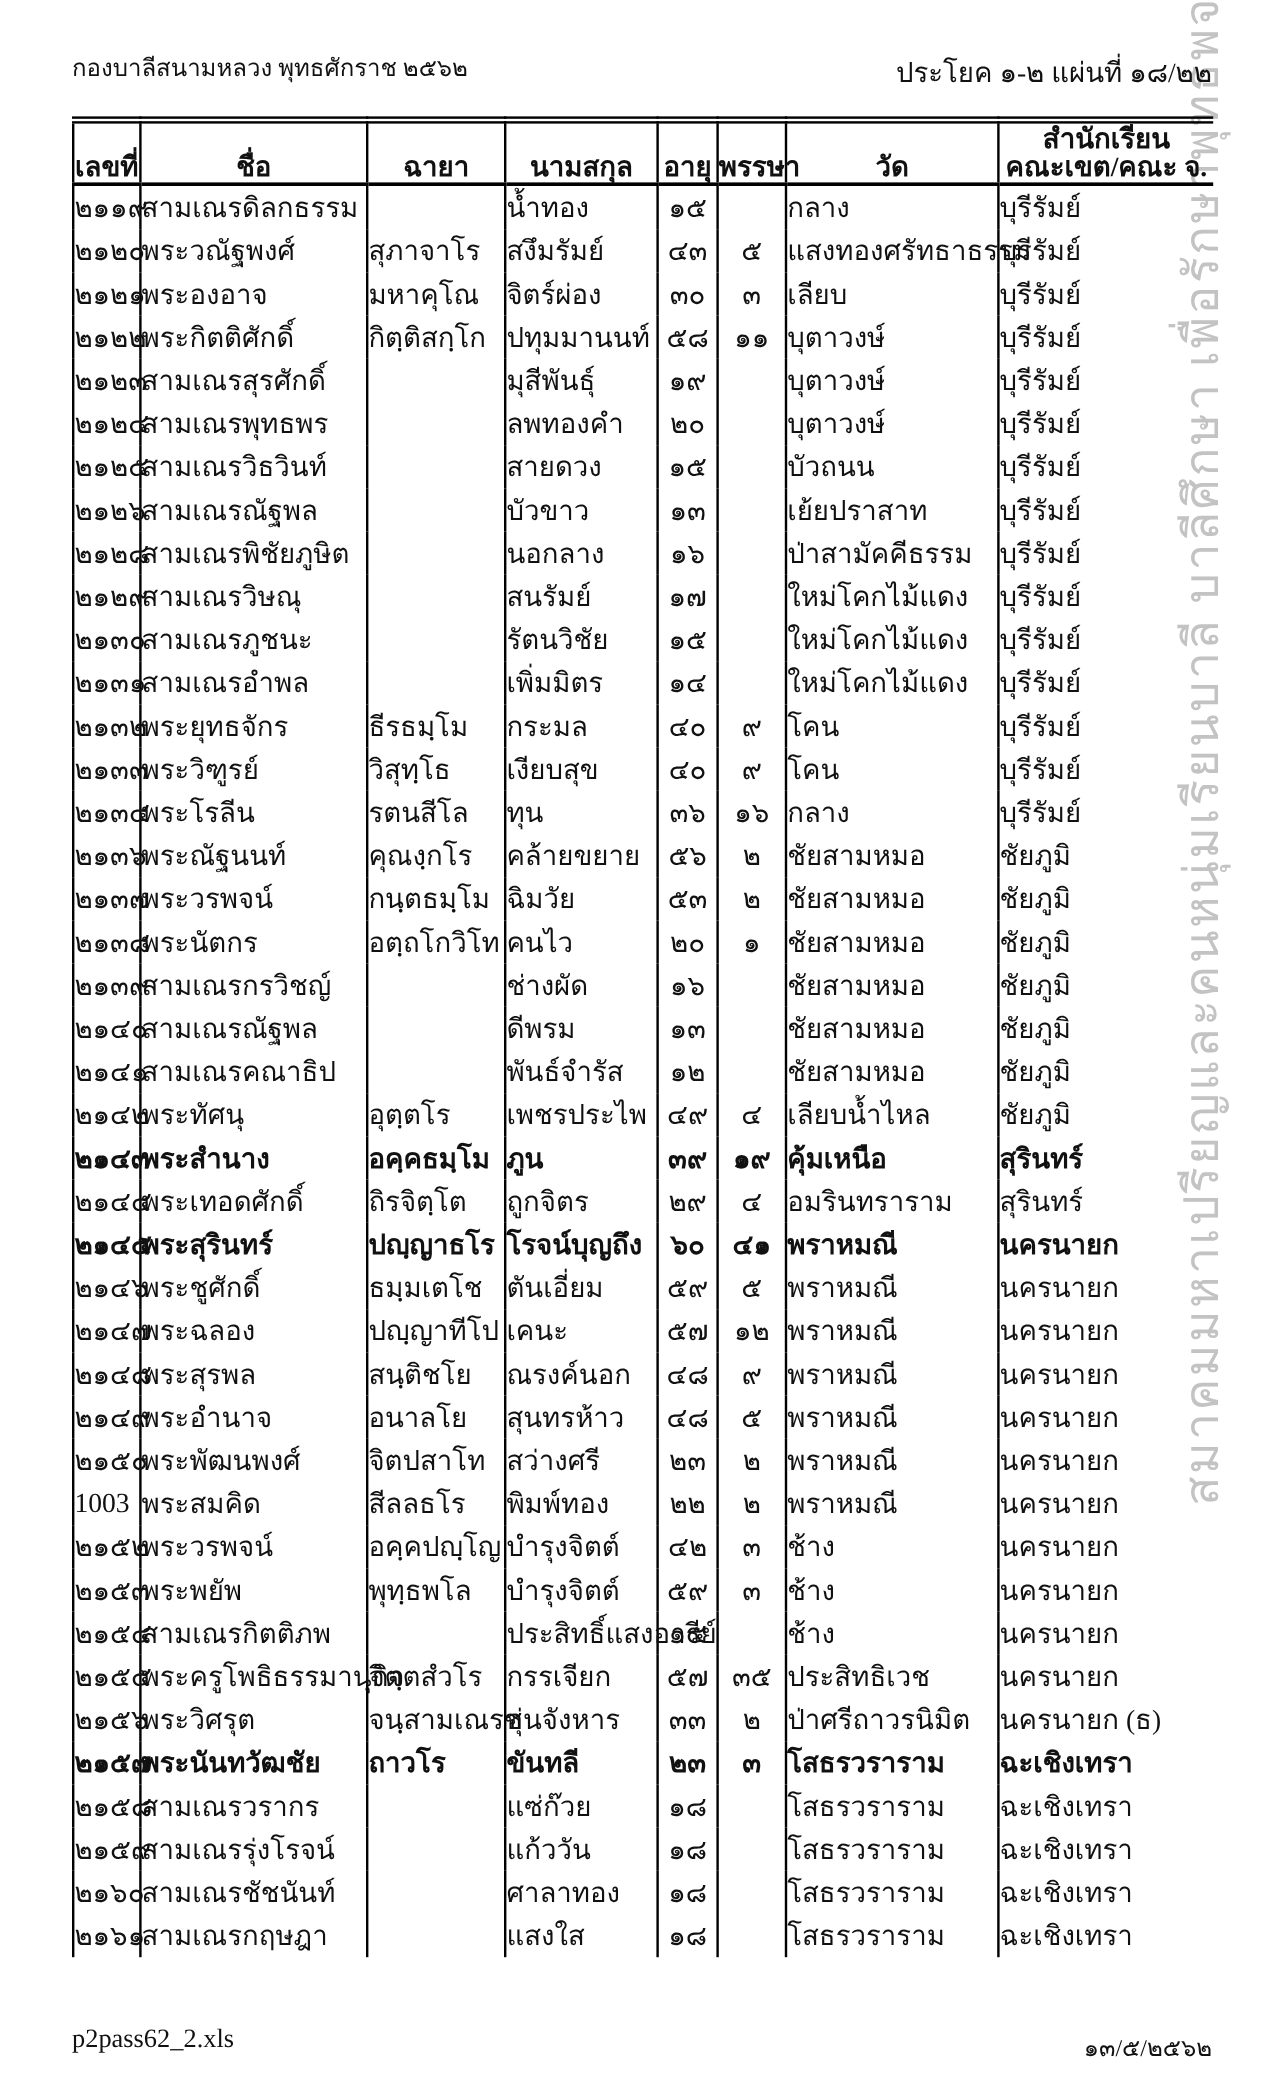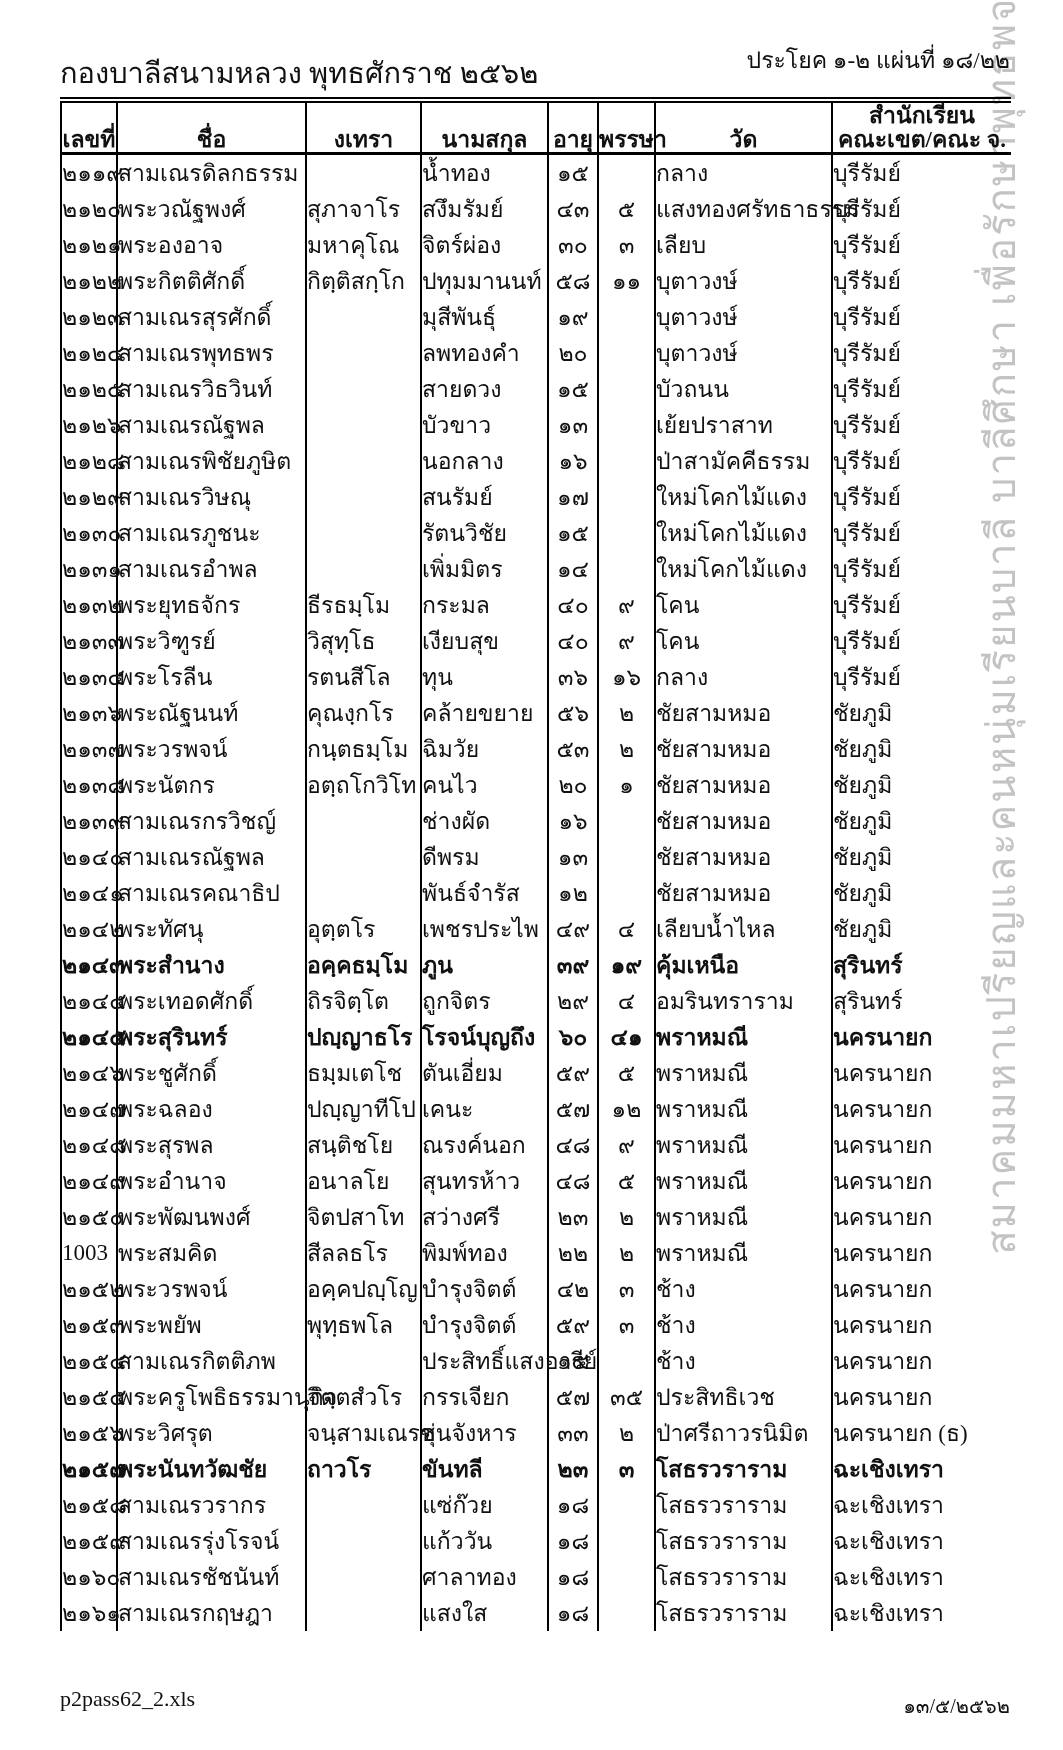--- a/index.html
+++ b/index.html
@@ -22,8 +22,8 @@
     pointer-events:none;
   }
   .page-header-left {
-    position:absolute; left:60px; top:50px;
-    font-size:29px; white-space:nowrap;
+    position:absolute; left:60px; top:40px;
+    font-size:20px; white-space:nowrap;
   }
   .page-header-right {
     position:absolute; right:53px; top:42px;

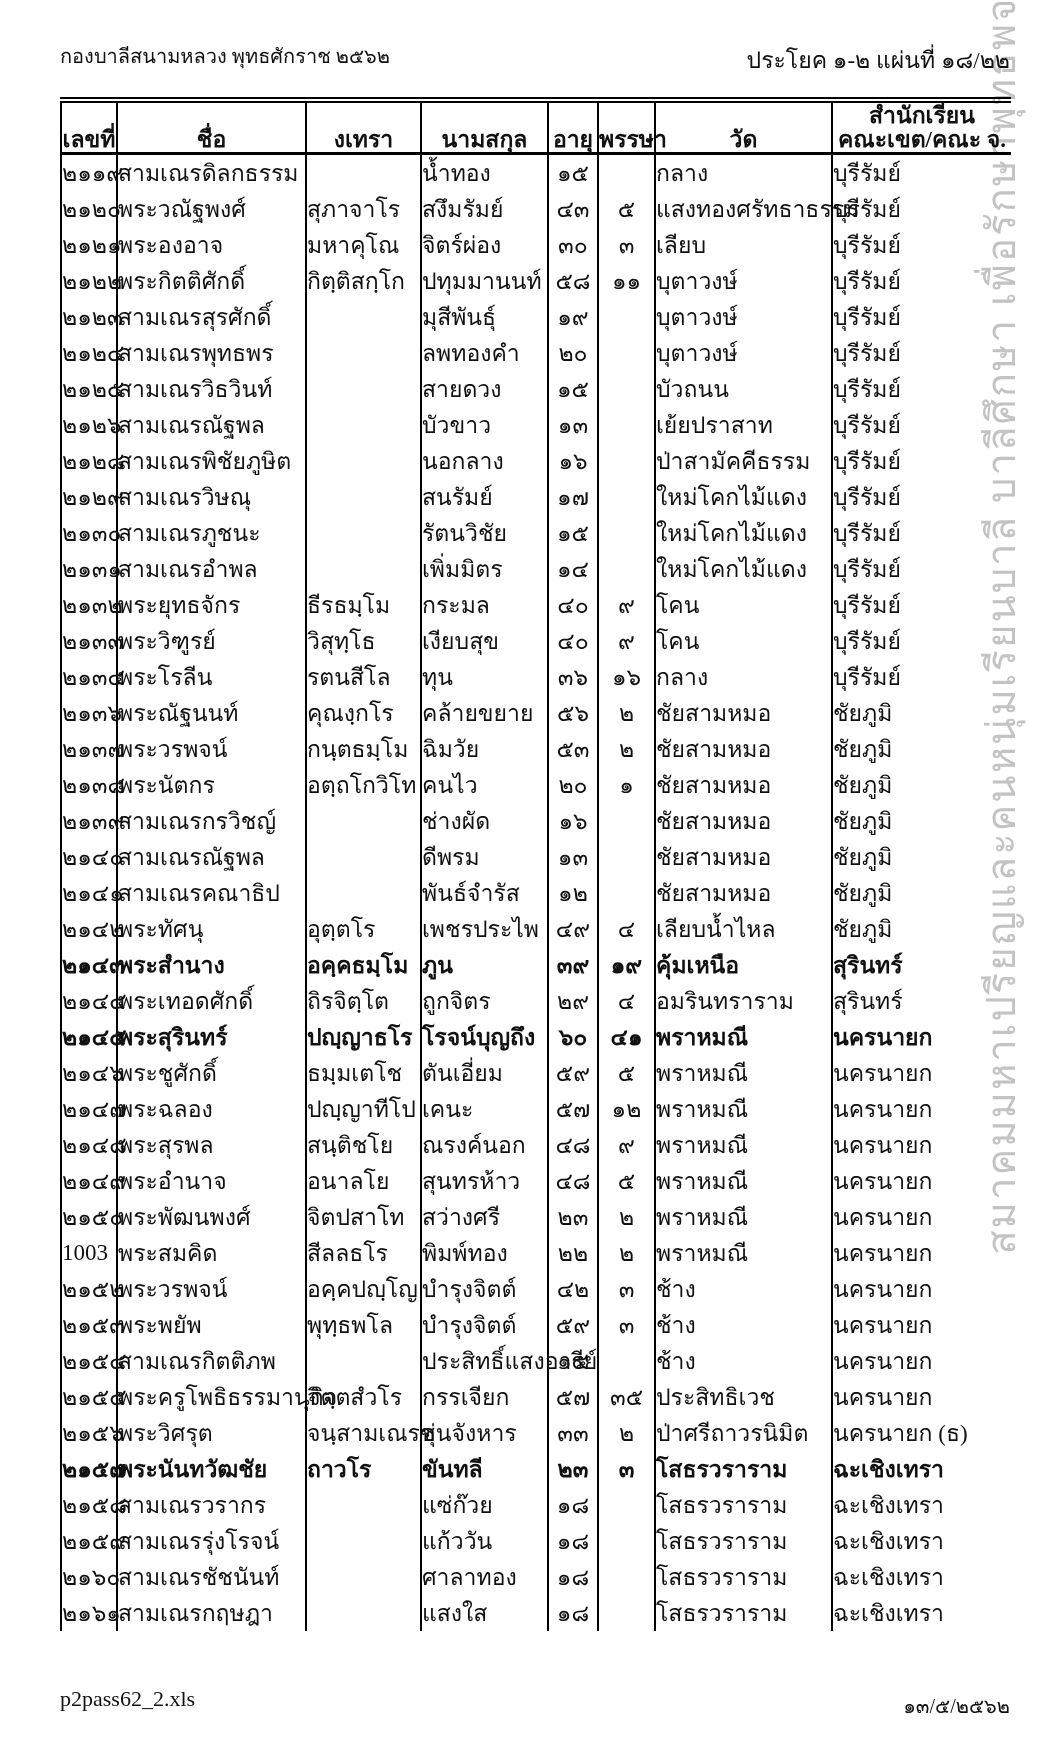--- a/index.html
+++ b/index.html
@@ -97,7 +97,7 @@
     <tr>
       <th class="bR">เลขที่</th>
       <th class="bR">ชื่อ</th>
-      <th class="bR">งเทรา</th>
+      <th class="bR">ฉายา</th>
       <th class="bR">นามสกุล</th>
       <th class="bR">อายุ</th>
       <th class="bR">พรรษา</th>

